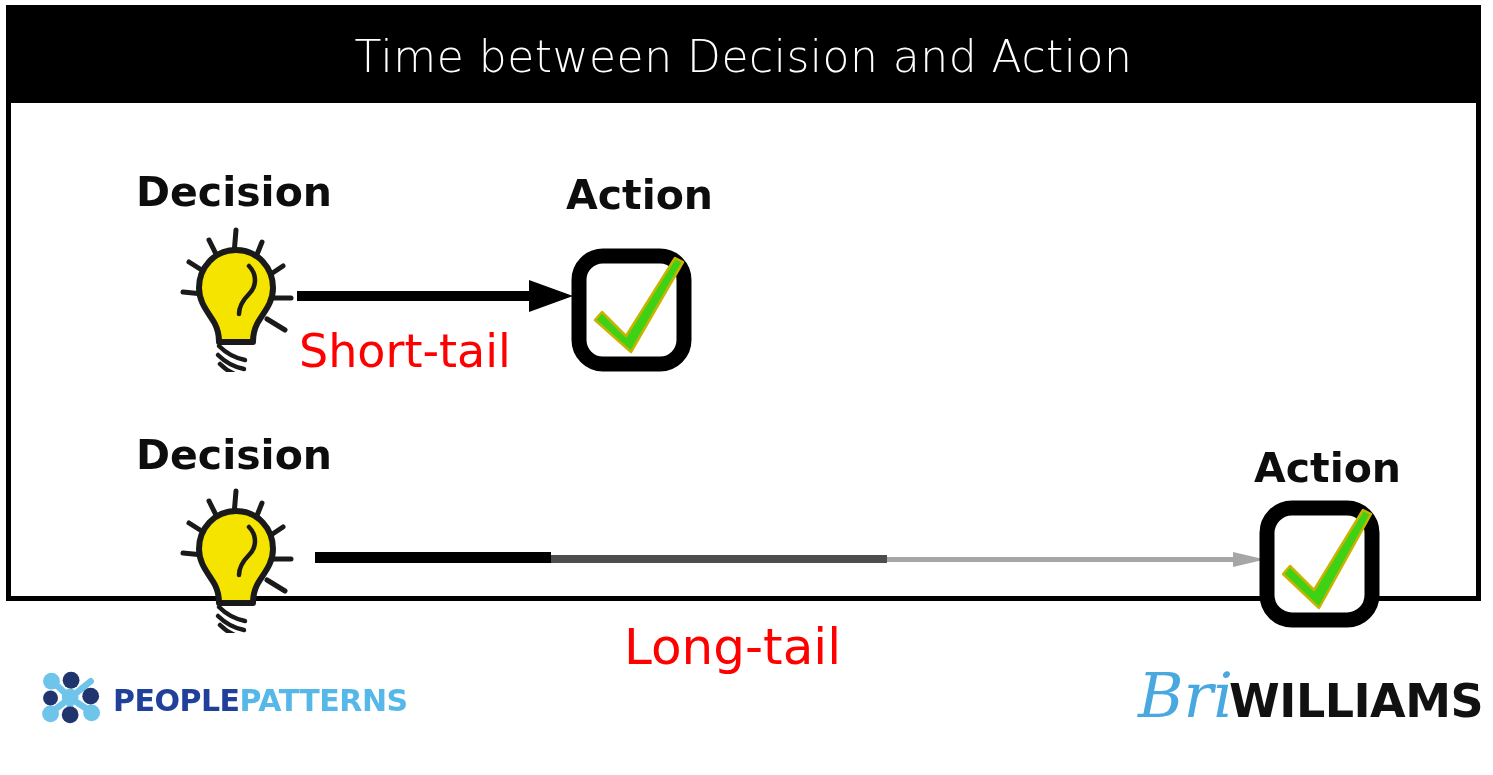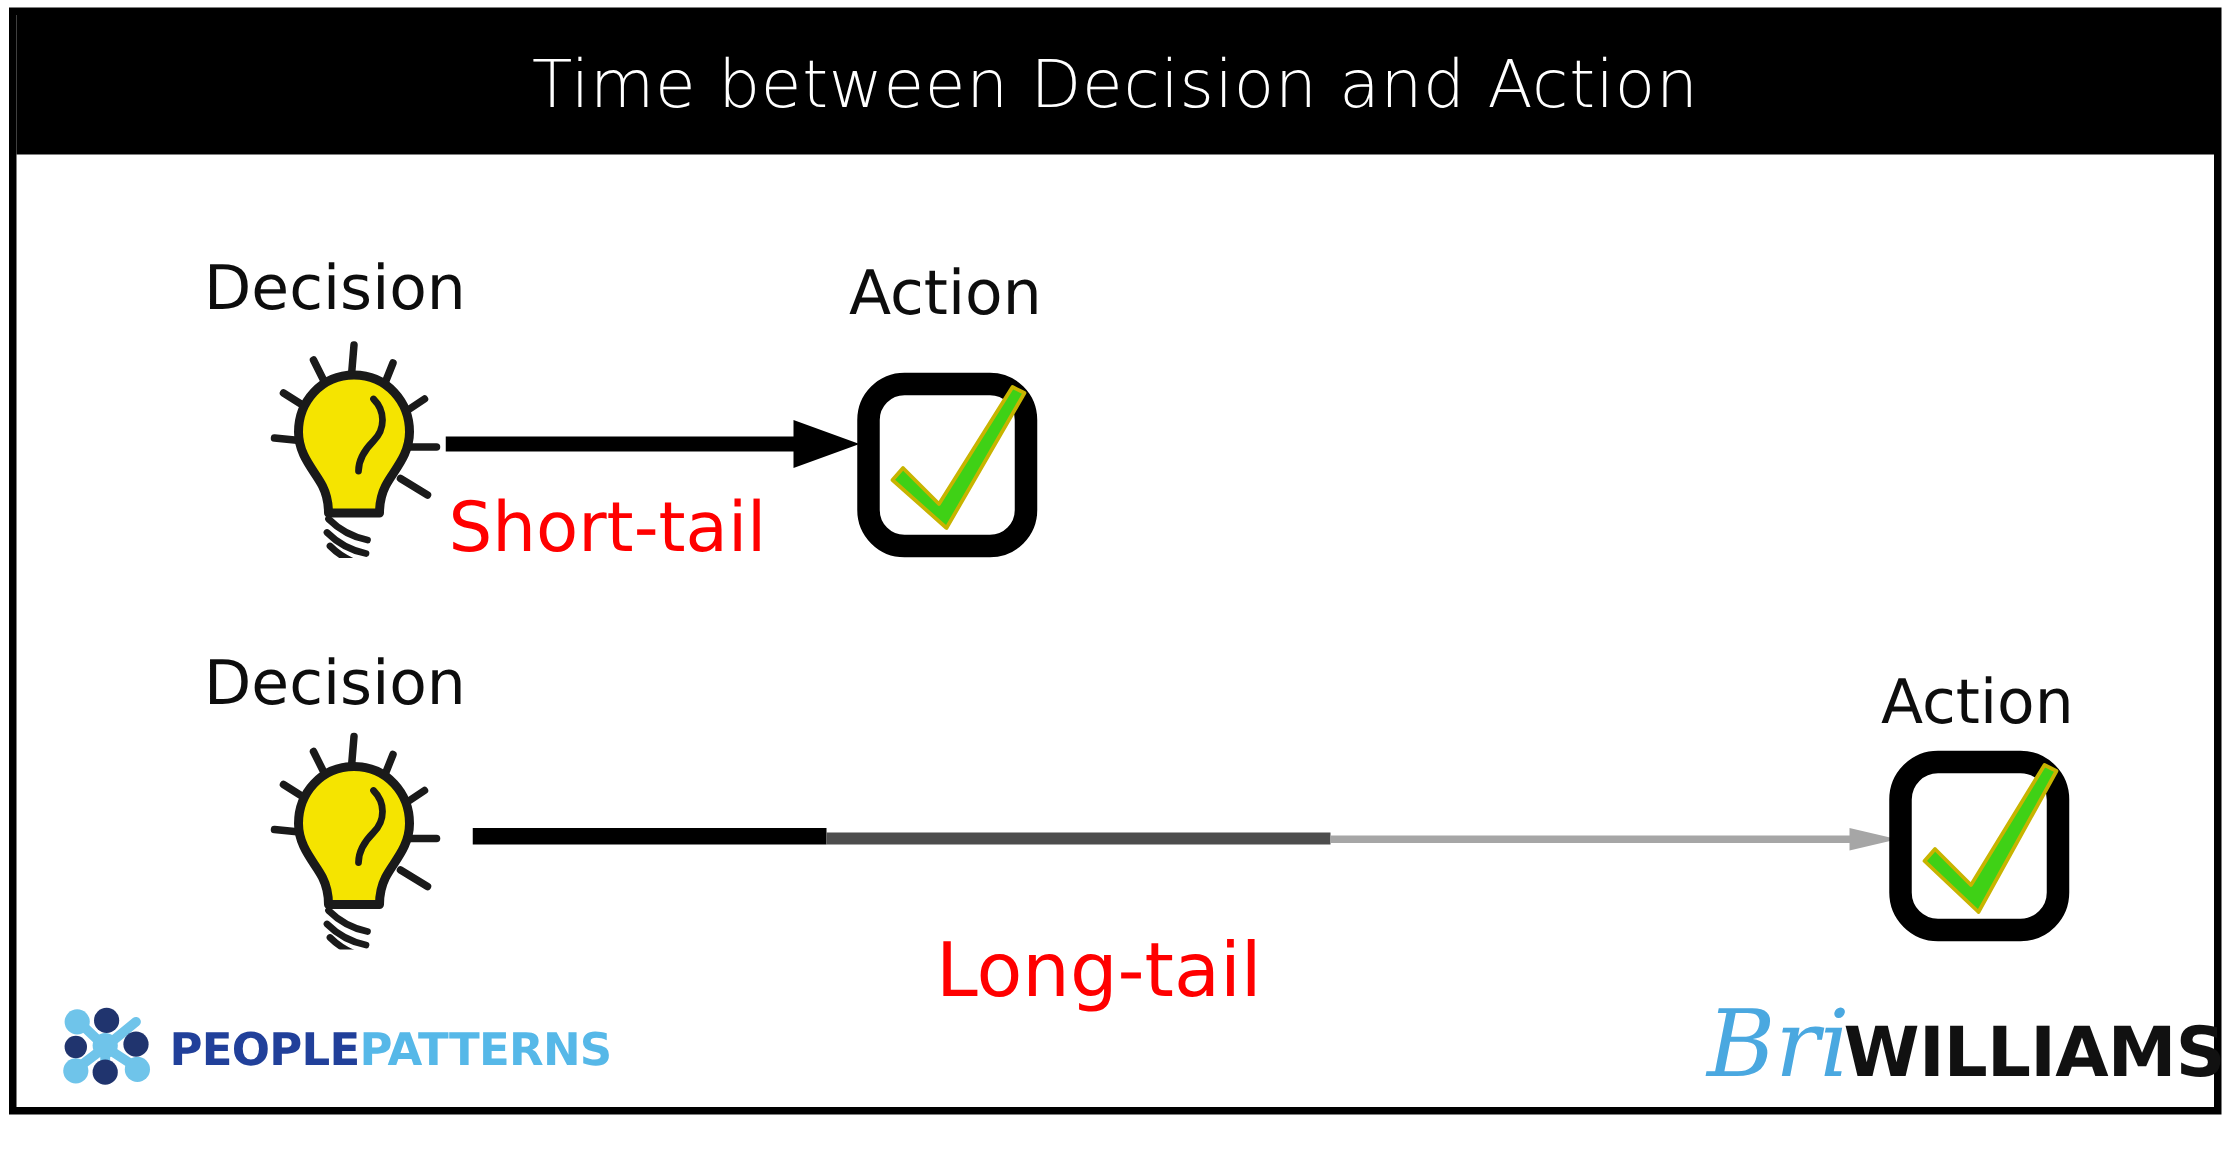--- a/index.html
+++ b/index.html
@@ -26,7 +26,7 @@
     left: 6px;
     top: 5px;
     width: 1475px;
-    height: 738px;
+    height: 596px;
     border: 5px solid #000000;
     box-sizing: border-box;
     background: #ffffff;

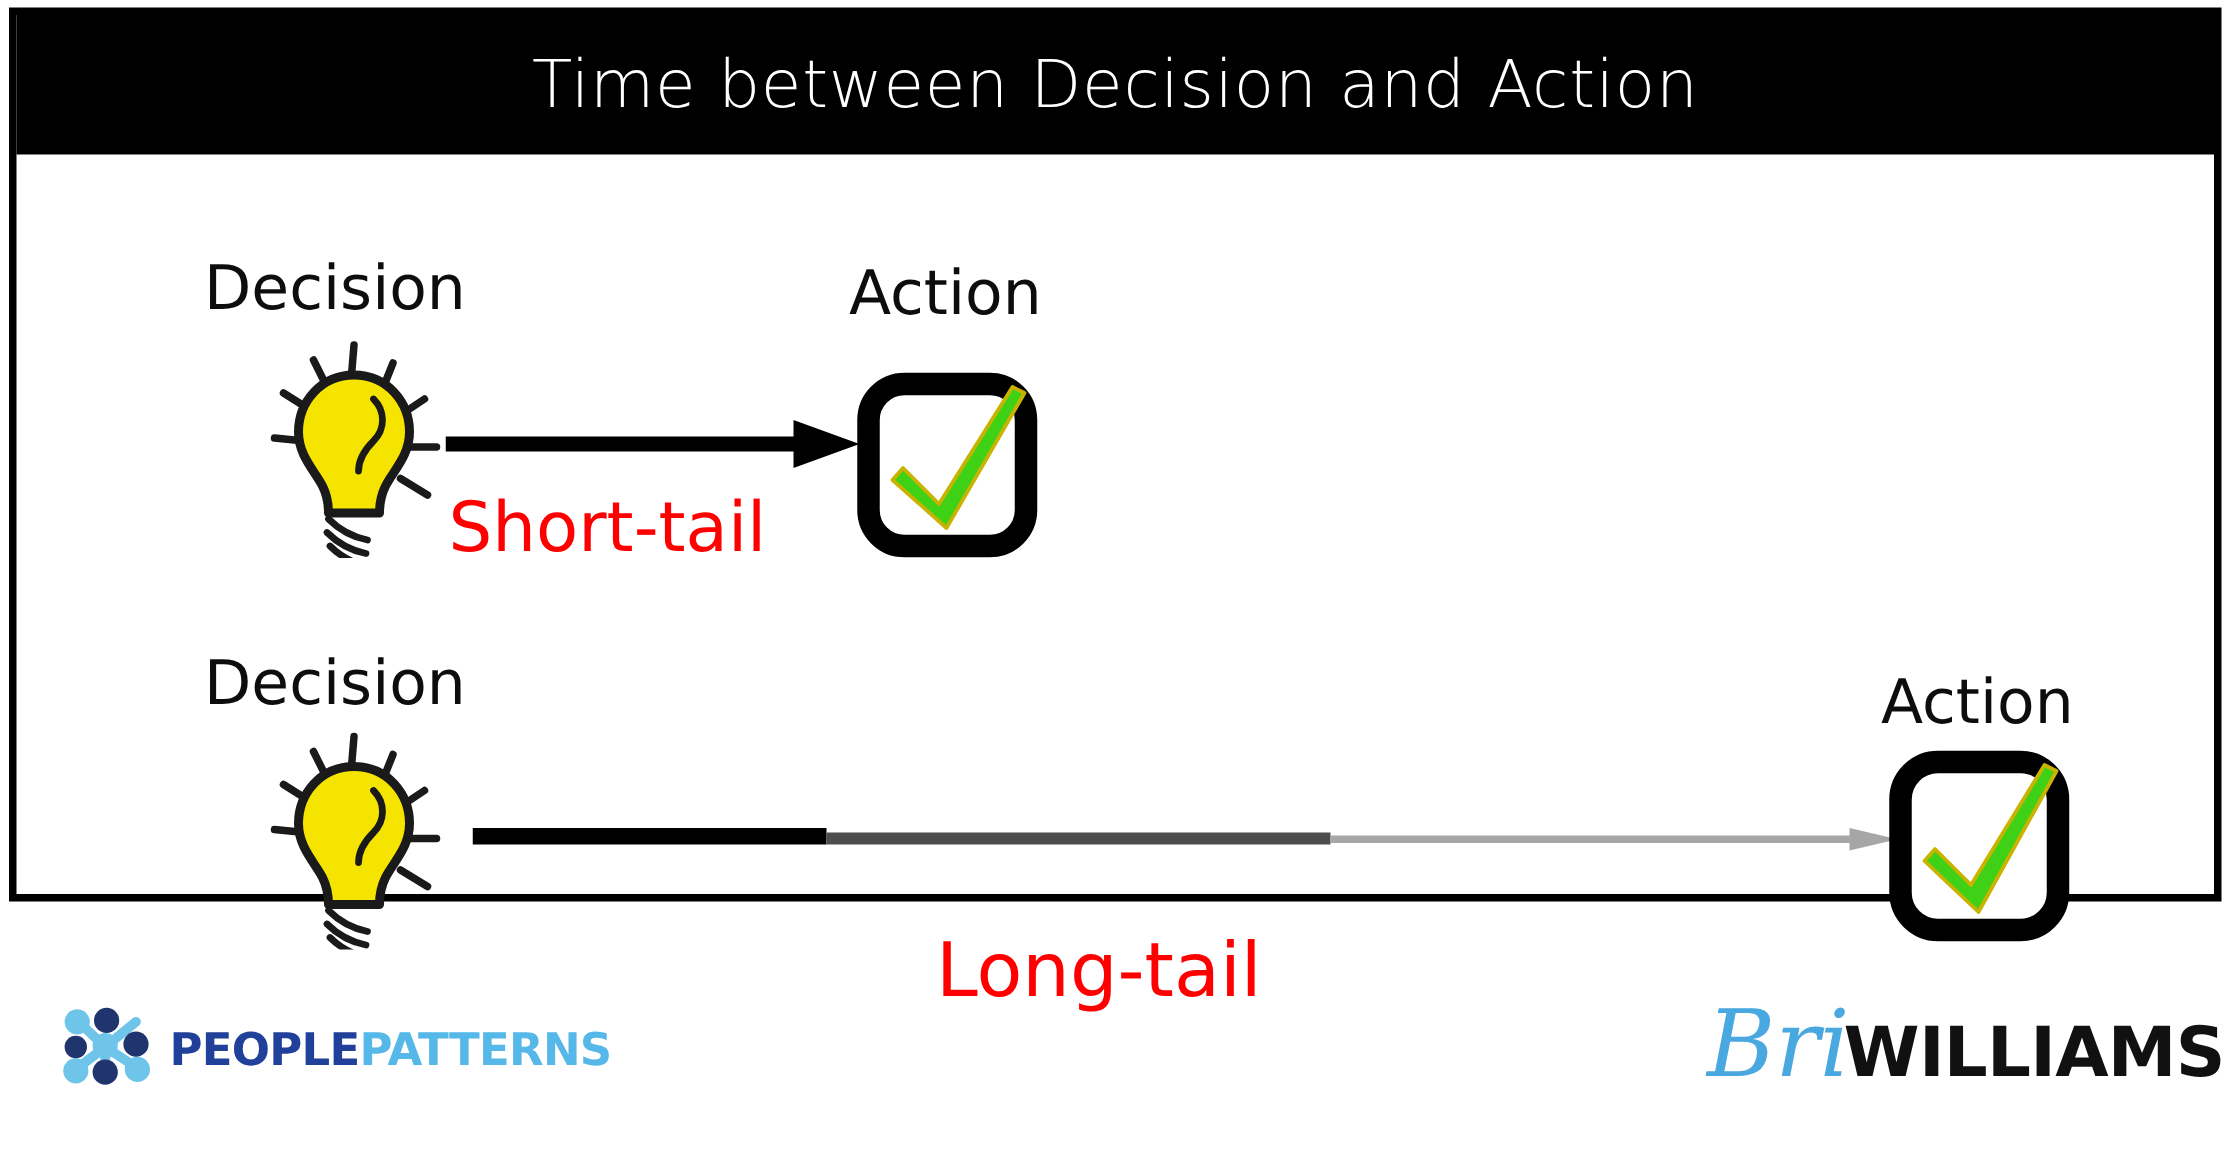--- a/index.html
+++ b/index.html
@@ -58,7 +58,7 @@
   .node-label {
     position: absolute;
     font-family: "DejaVu Sans", sans-serif;
-    font-weight: 400;
+    font-weight: 700;
     color: #0d0d0d;
     font-size: 41px;
     line-height: 1;

